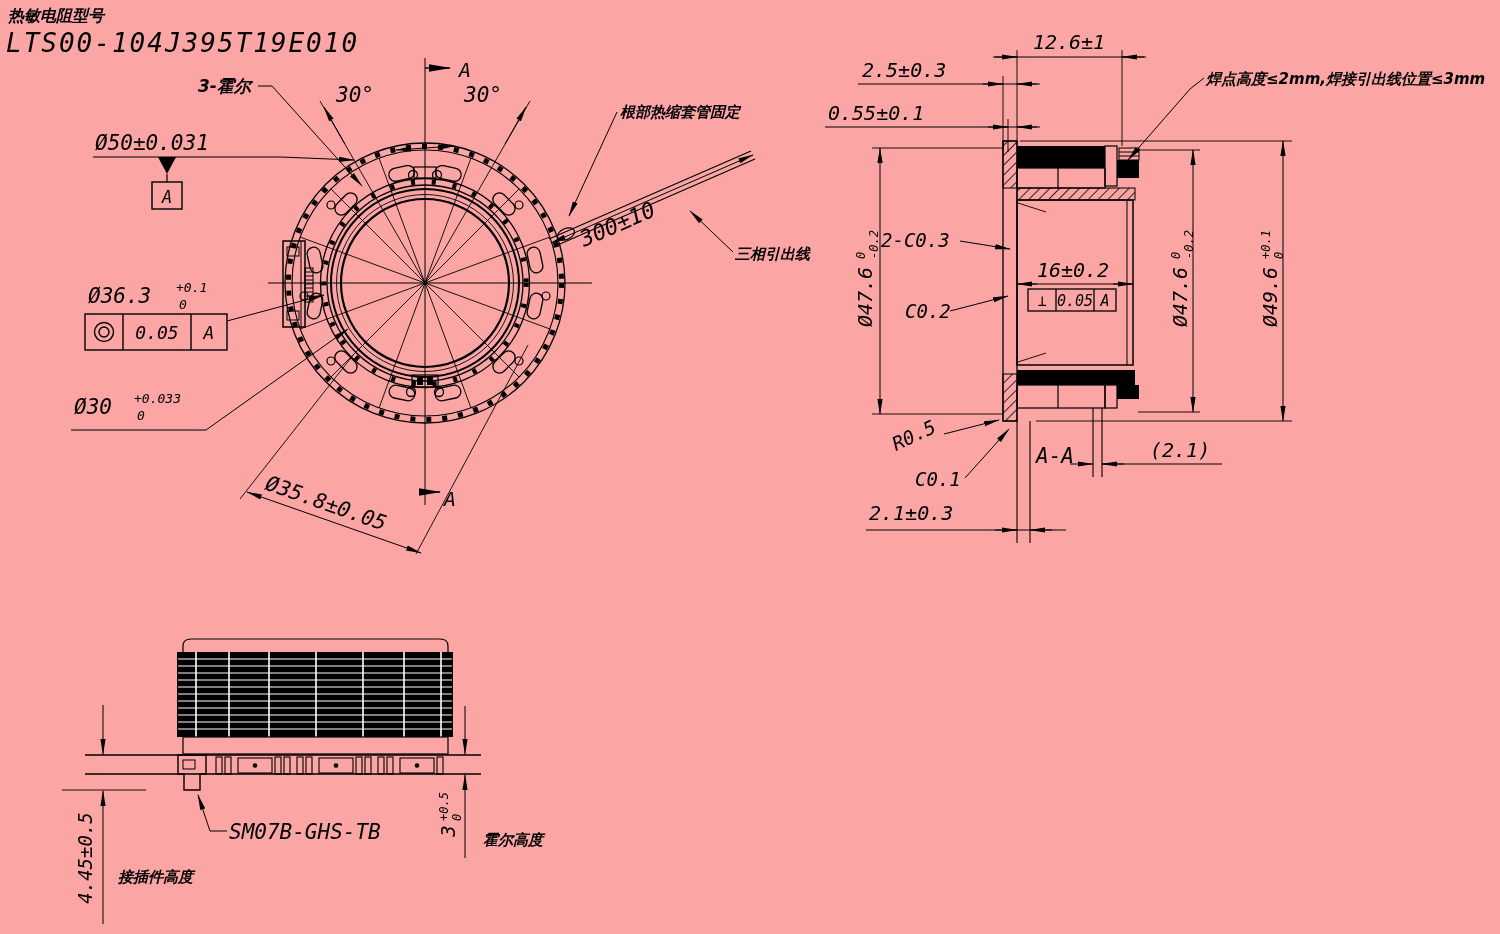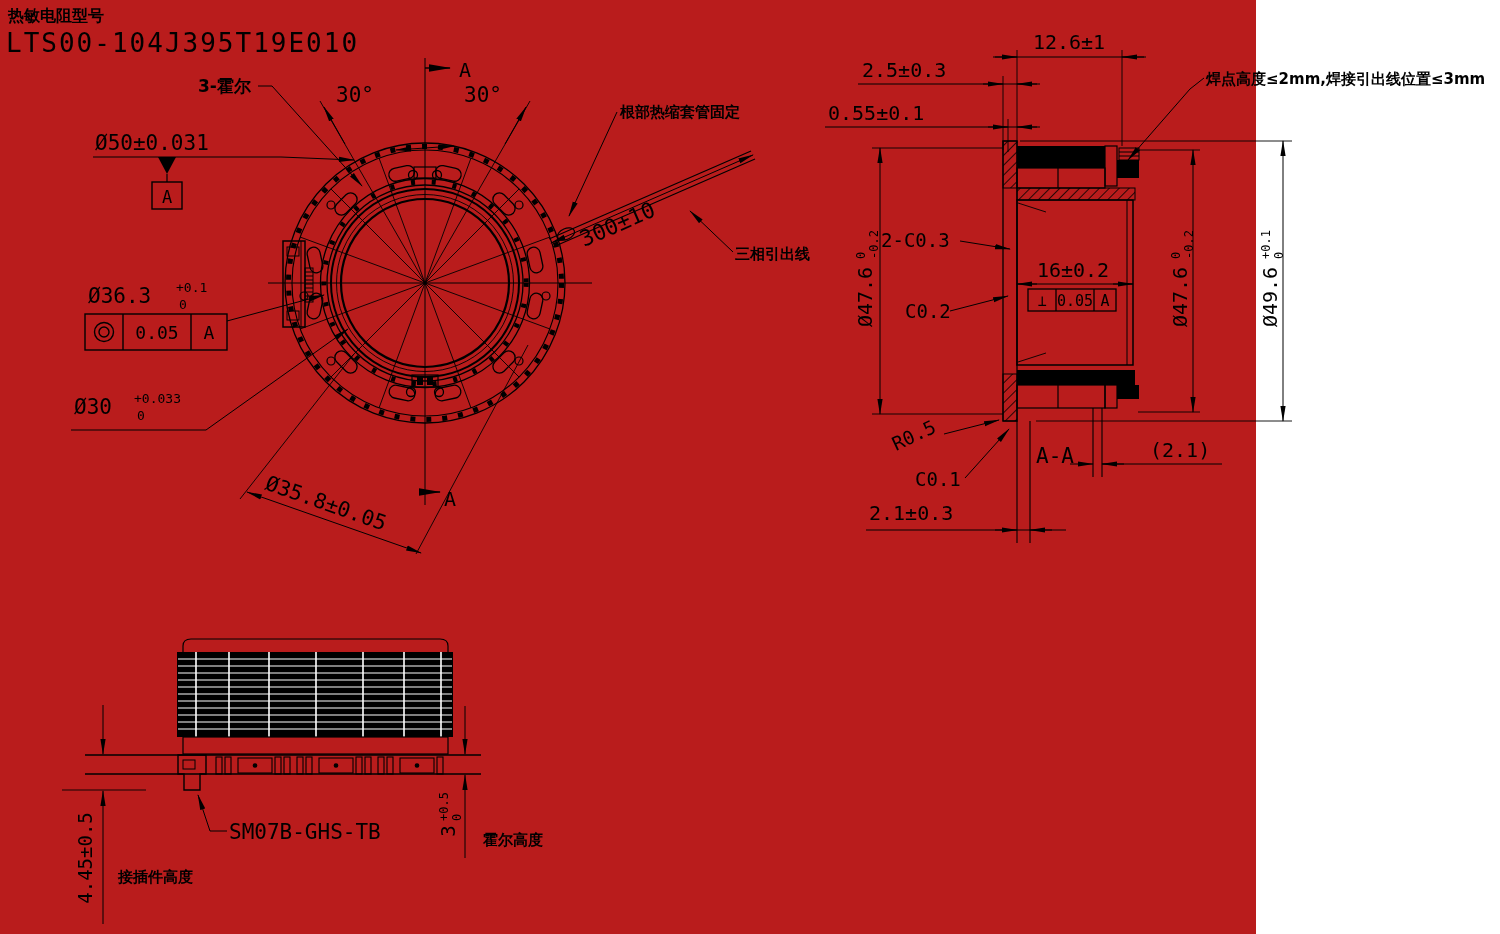--- a/index.html
+++ b/index.html
@@ -3,7 +3,7 @@
 <meta charset="utf-8">
 <style>
   html,body{margin:0;padding:0;background:#fff;}
-  #stage{width:1256px;height:934px;position:relative;background:#b91c1c;}
+  #stage{width:1500px;height:934px;position:relative;background:#fca5a5;font-style:italic;}
   svg{display:block;}
   .cn{font-family:"DejaVu Sans",sans-serif;font-weight:bold;fill:#000;}
   .dim{font-family:"DejaVu Sans Mono","Liberation Mono",monospace;fill:#000;}

